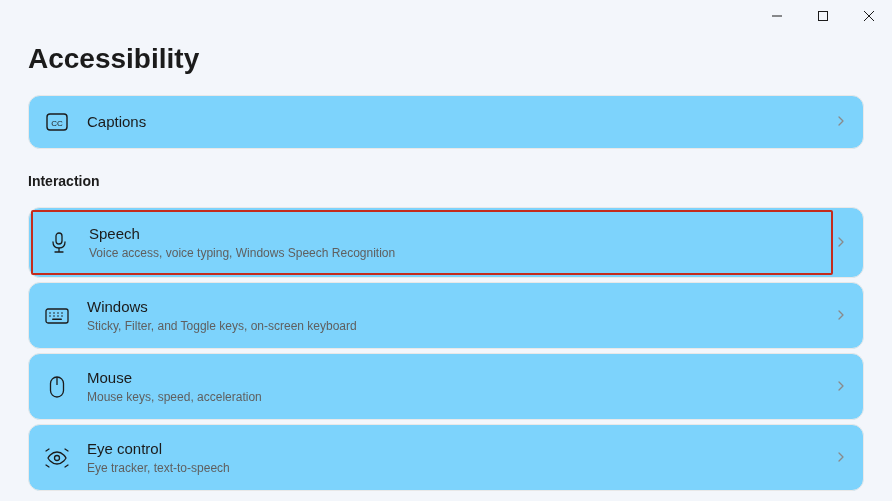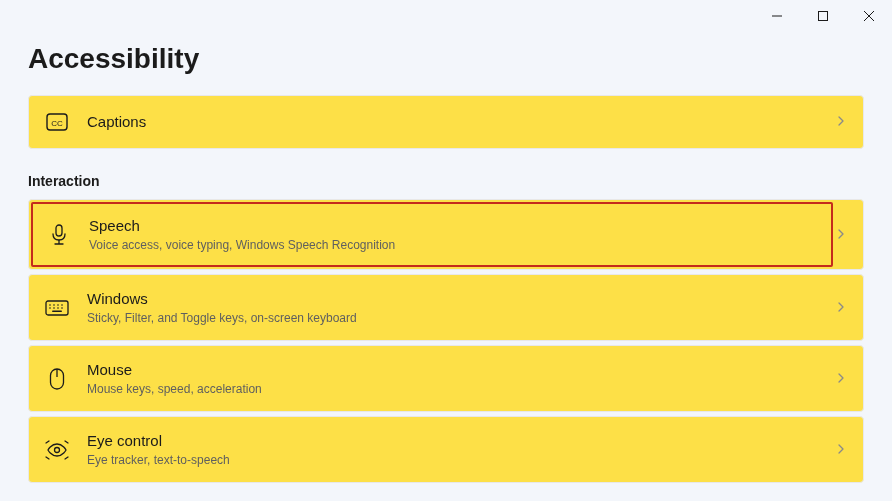--- a/index.html
+++ b/index.html
@@ -45,9 +45,9 @@
       margin-bottom: 20px;
     }
     .card {
-      background: #fde047;
+      background: #7dd3fc;
       border: 1px solid #e8e8e8;
-      border-radius: 4px;
+      border-radius: 12px;
       padding: 14px 16px;
       display: flex;
       align-items: center;

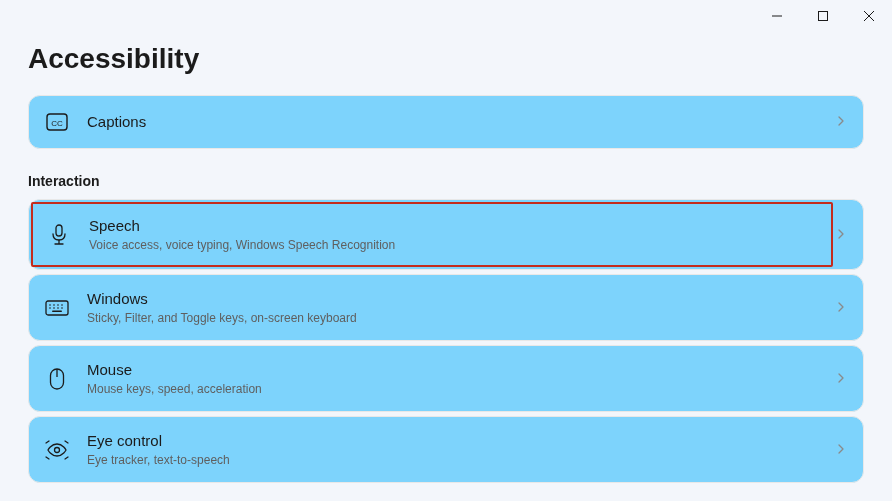--- a/index.html
+++ b/index.html
@@ -103,7 +103,7 @@
       font-weight: 600;
       color: #1b1b1b;
       margin-top: 24px;
-      margin-bottom: 10px;
+      margin-bottom: 18px;
     }
   </style>
 </head>

